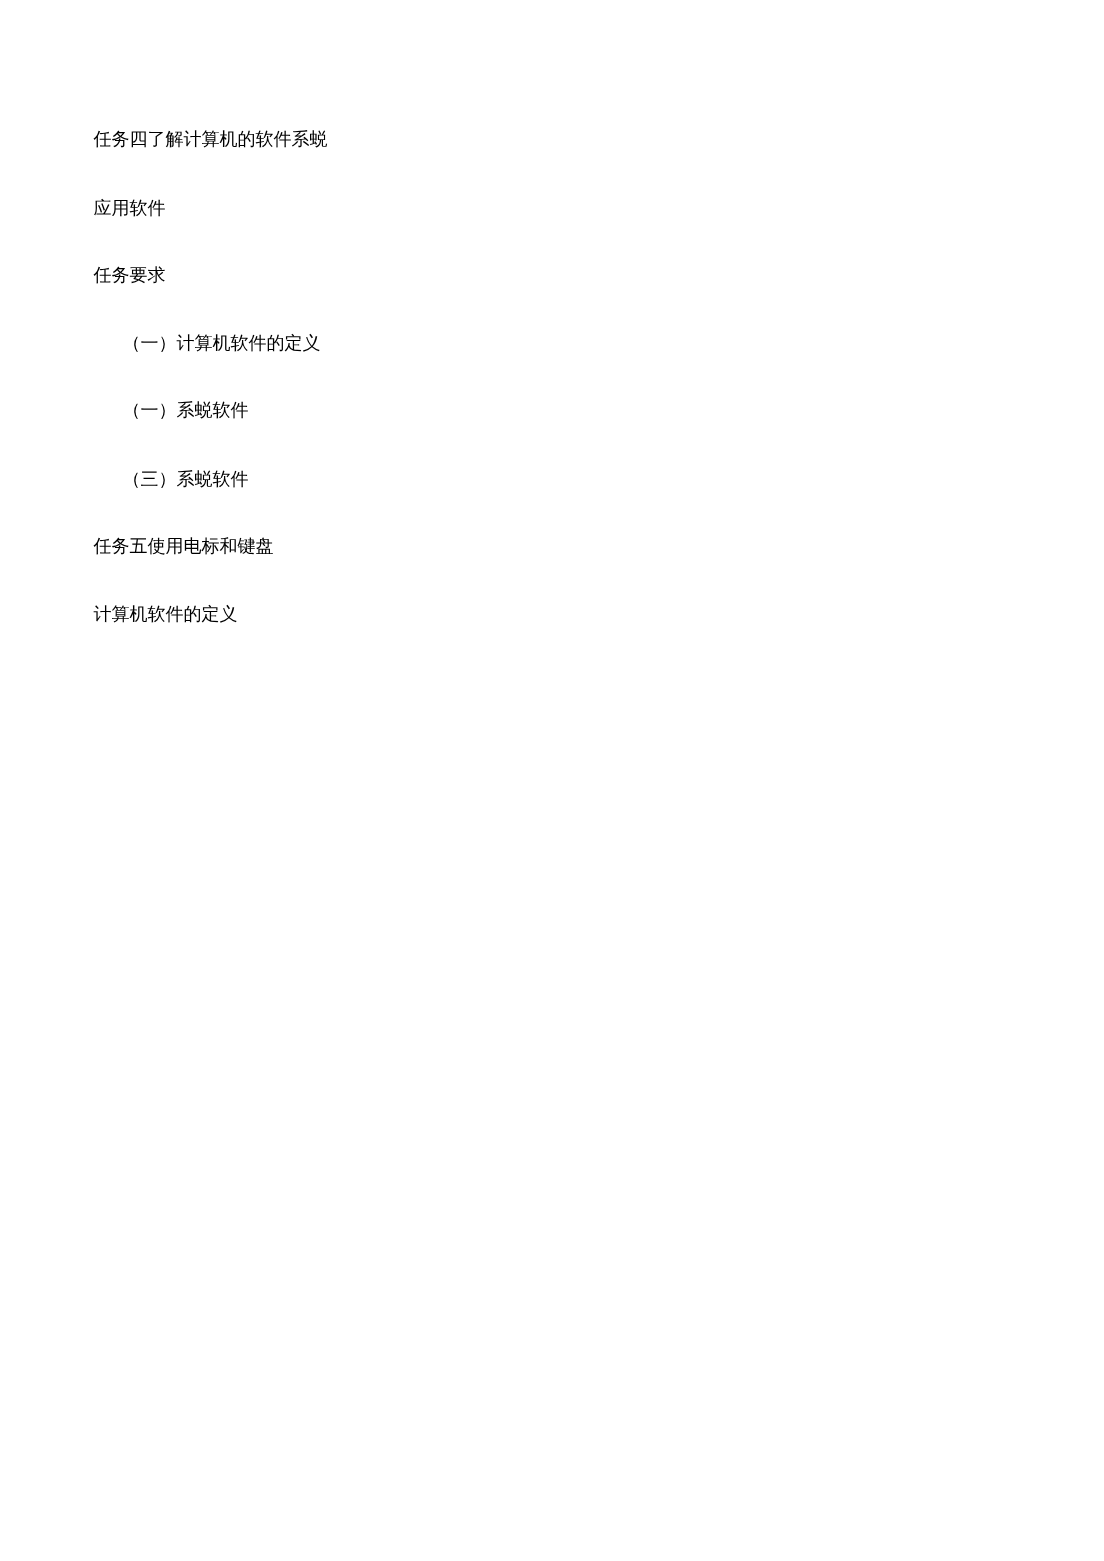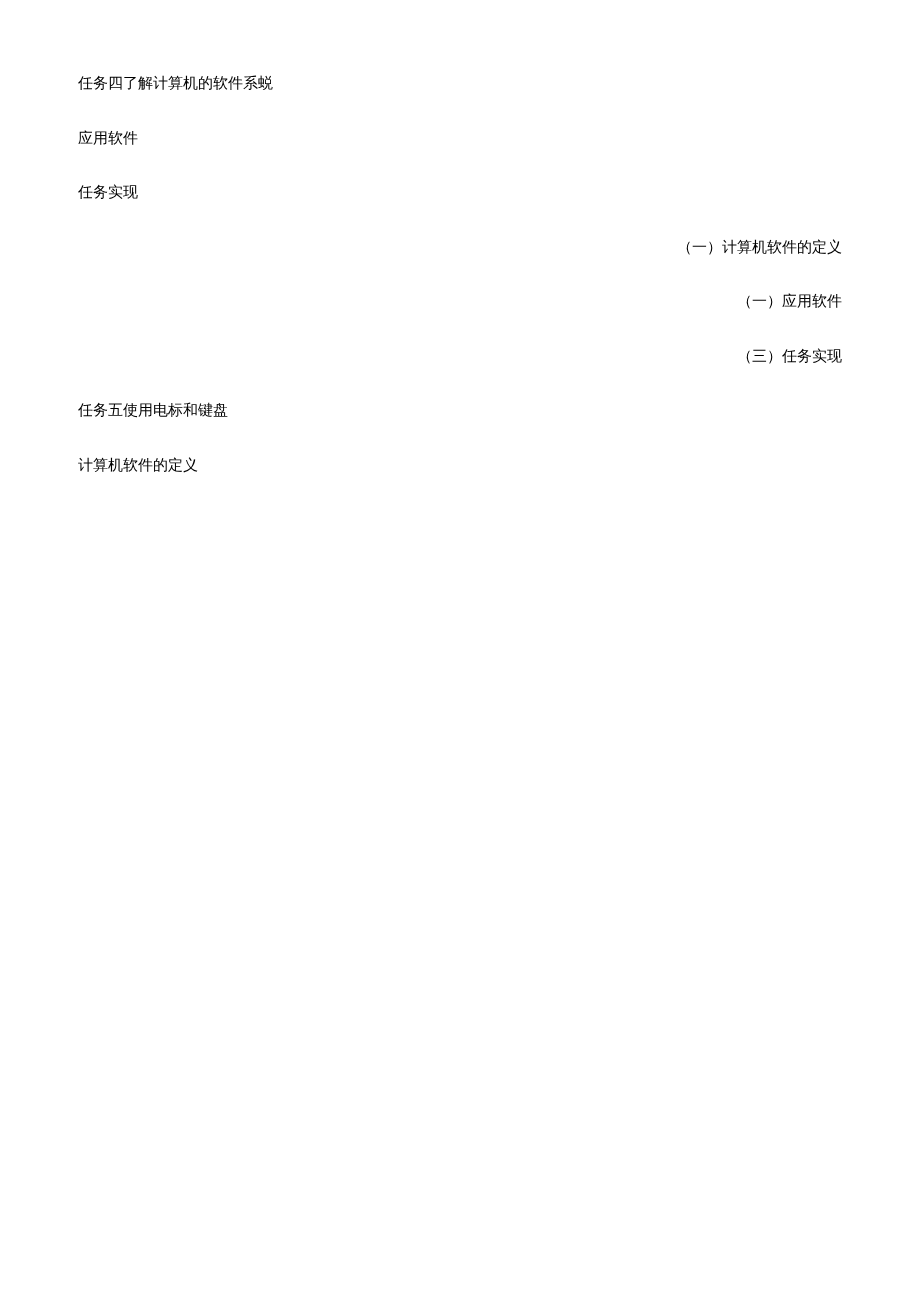--- a/index.html
+++ b/index.html
@@ -19,6 +19,7 @@
     }
     .line {
       margin-bottom: 32px;
+      margin-top: 34px;
     }
     .indent {
       padding-left: 24px;

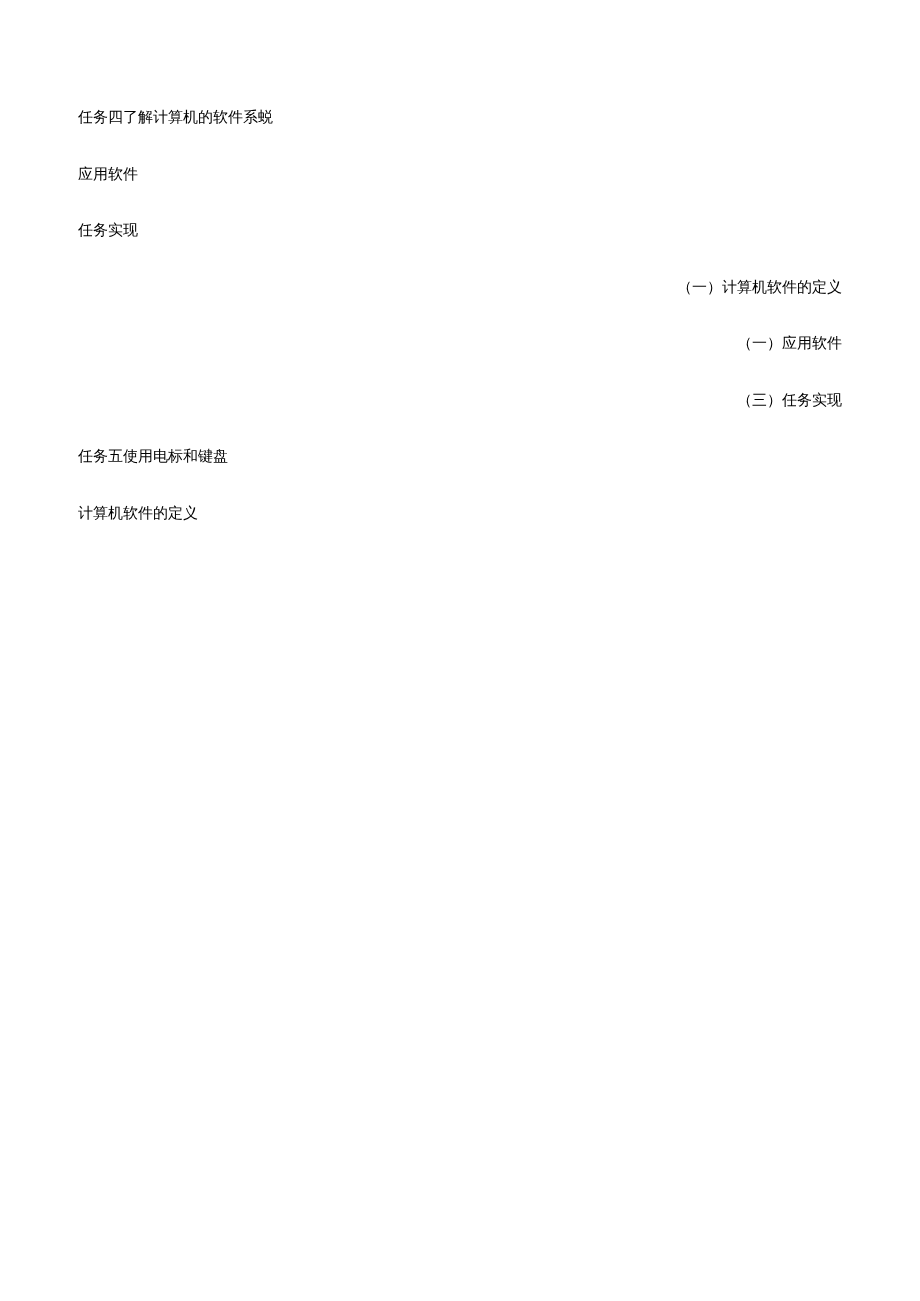--- a/index.html
+++ b/index.html
@@ -31,7 +31,7 @@
 
 <div class="line">任务四了解计算机的软件系蜕</div>
 <div class="line">应用软件</div>
-<div class="line">任务实现</div>
+<div class="line">任务要求</div>
 <div class="line indent">（一）计算机软件的定义</div>
 <div class="line indent">（一）应用软件</div>
 <div class="line indent">（三）任务实现</div>

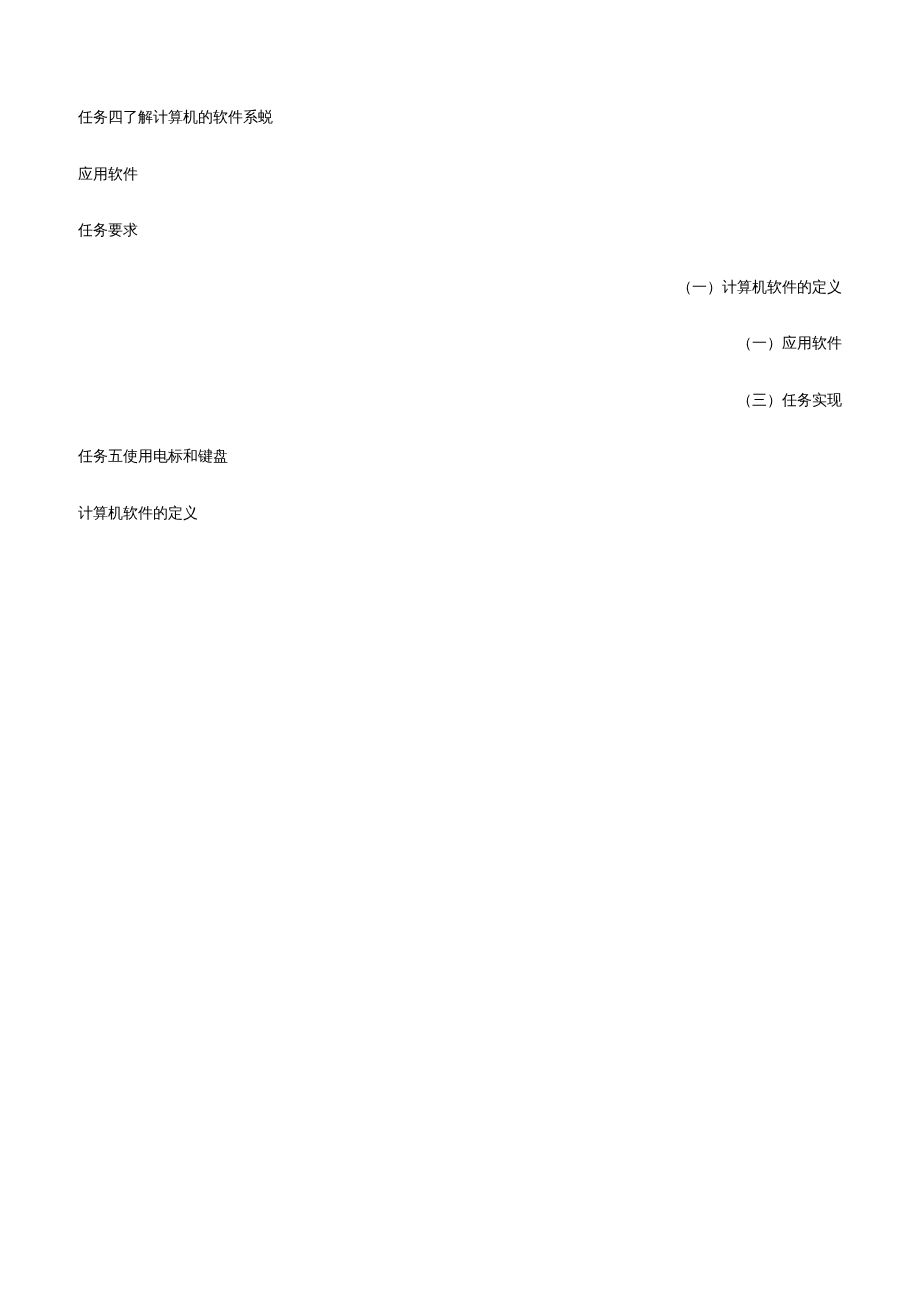--- a/index.html
+++ b/index.html
@@ -23,7 +23,6 @@
     }
     .indent {
       padding-left: 24px;
-      text-align: right;
     }
   </style>
 </head>

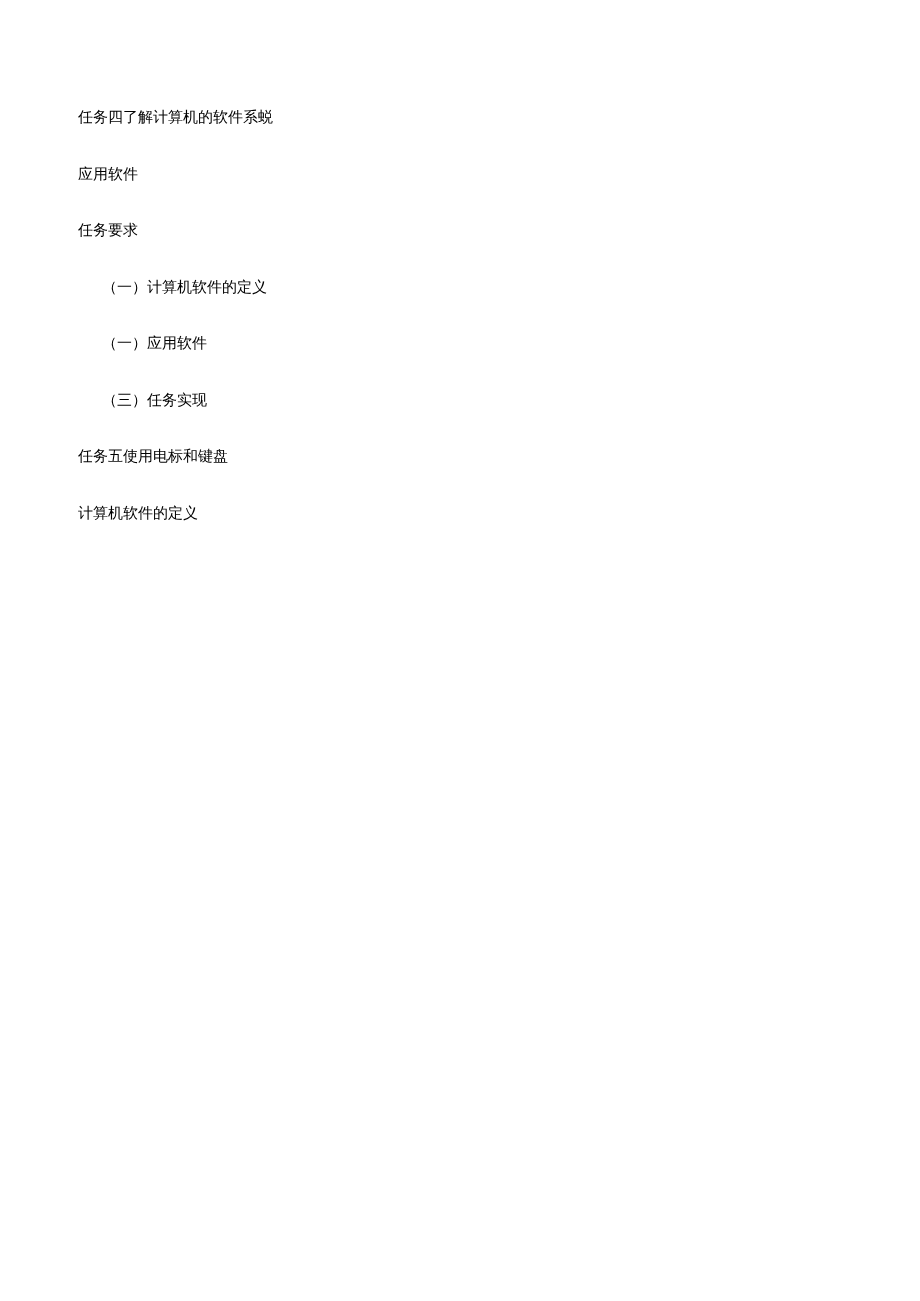--- a/index.html
+++ b/index.html
@@ -32,7 +32,7 @@
 <div class="line">应用软件</div>
 <div class="line">任务要求</div>
 <div class="line indent">（一）计算机软件的定义</div>
-<div class="line indent">（一）应用软件</div>
+<div class="line indent">（一）系蜕软件</div>
 <div class="line indent">（三）任务实现</div>
 <div class="line">任务五使用电标和键盘</div>
 <div class="line">计算机软件的定义</div>

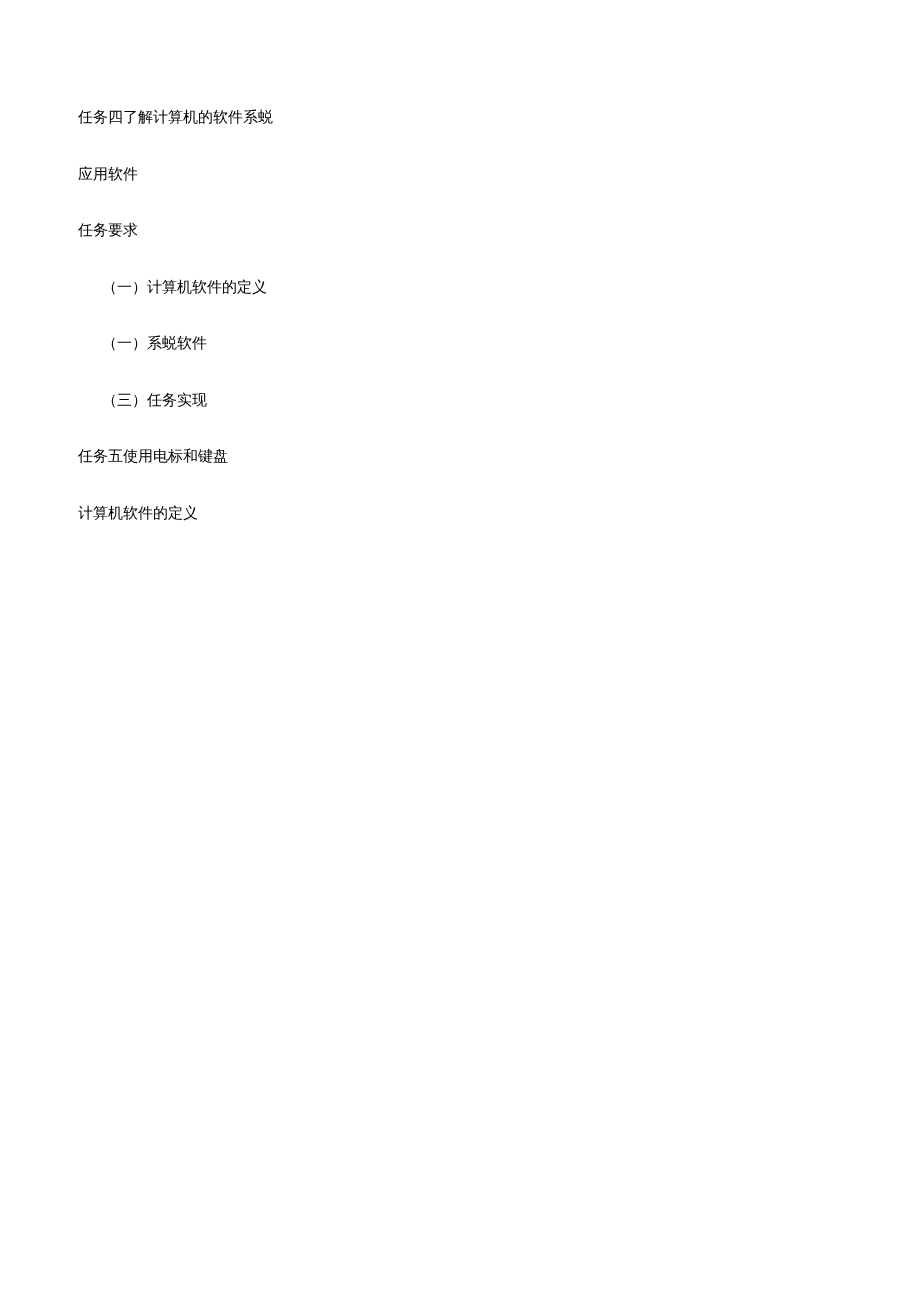--- a/index.html
+++ b/index.html
@@ -33,7 +33,7 @@
 <div class="line">任务要求</div>
 <div class="line indent">（一）计算机软件的定义</div>
 <div class="line indent">（一）系蜕软件</div>
-<div class="line indent">（三）任务实现</div>
+<div class="line indent">（三）系蜕软件</div>
 <div class="line">任务五使用电标和键盘</div>
 <div class="line">计算机软件的定义</div>
 

